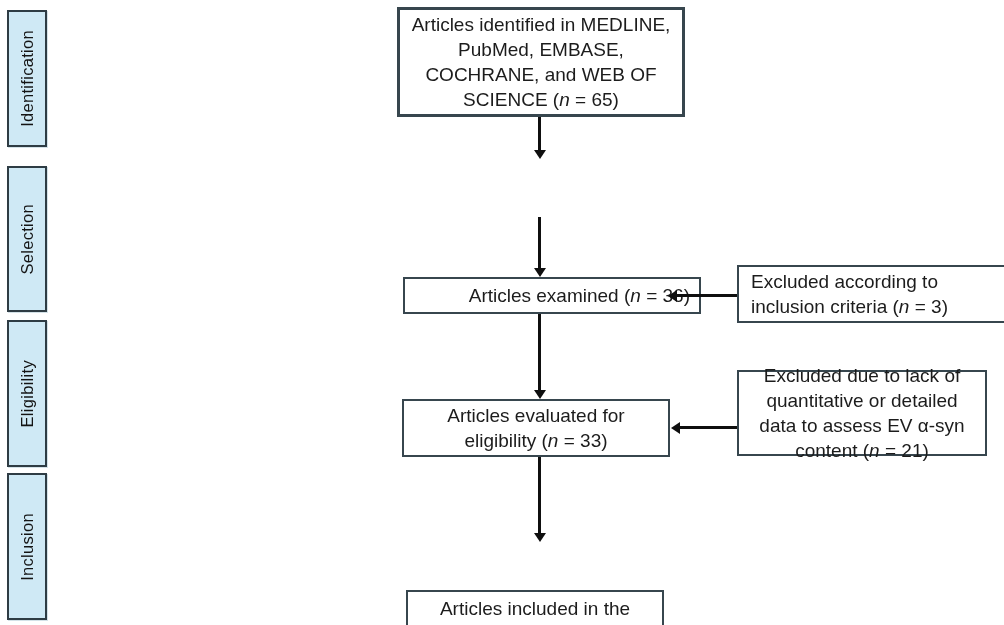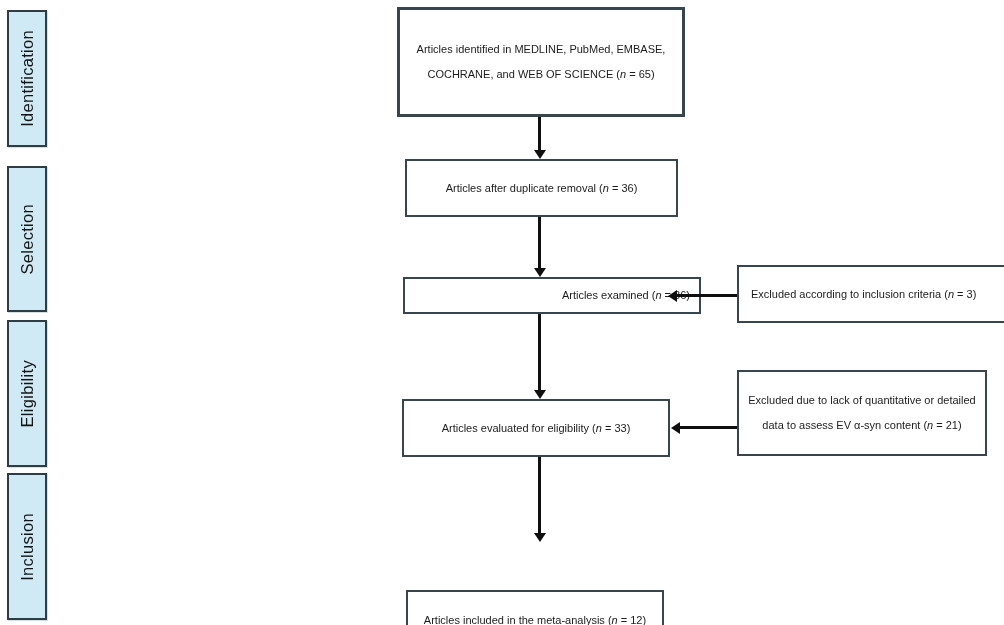--- a/index.html
+++ b/index.html
@@ -49,7 +49,7 @@
     align-items: center;
     justify-content: center;
     text-align: center;
-    font-size: 11px;
+    font-size: 19px;
     line-height: 25px;
     padding: 3px 9px;
   }

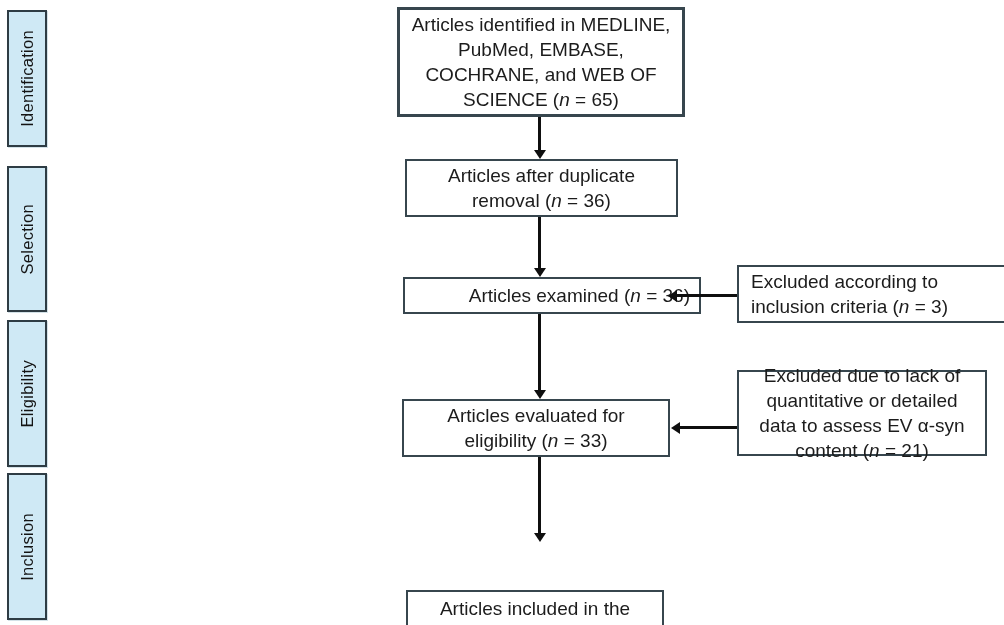--- a/index.html
+++ b/index.html
@@ -126,9 +126,6 @@
   <div class="fbox b1">
     <span>Articles identified in MEDLINE, PubMed, EMBASE, COCHRANE, and WEB OF SCIENCE (<i>n</i> = 65)</span>
   </div>
-  <div class="fbox b2">
-    <span>Articles after duplicate removal (<i>n</i> = 36)</span>
-  </div>
   <div class="fbox b3">
     <span>Articles examined (<i>n</i> = 36)</span>
   </div>

